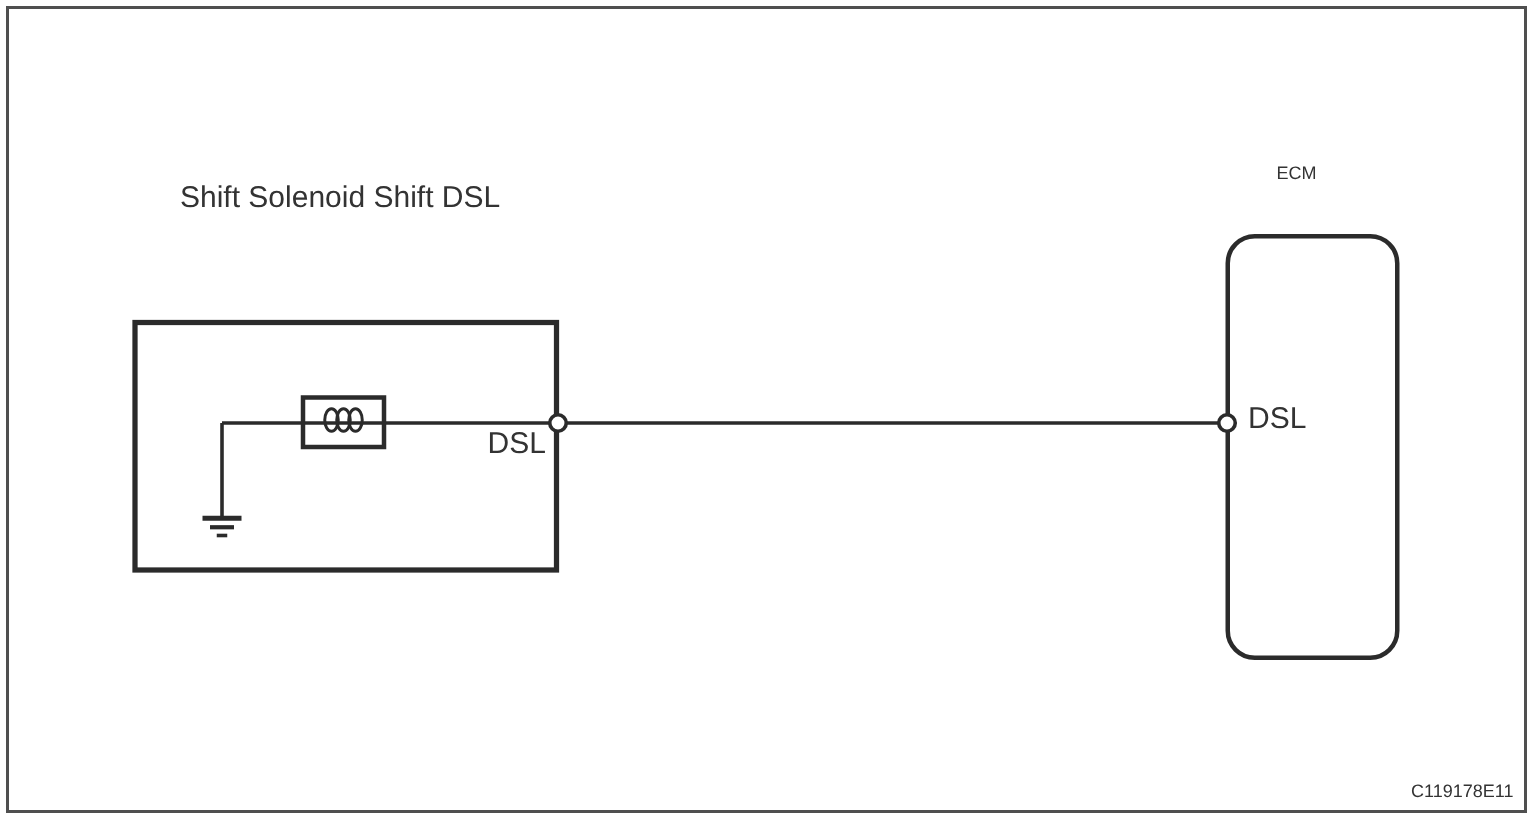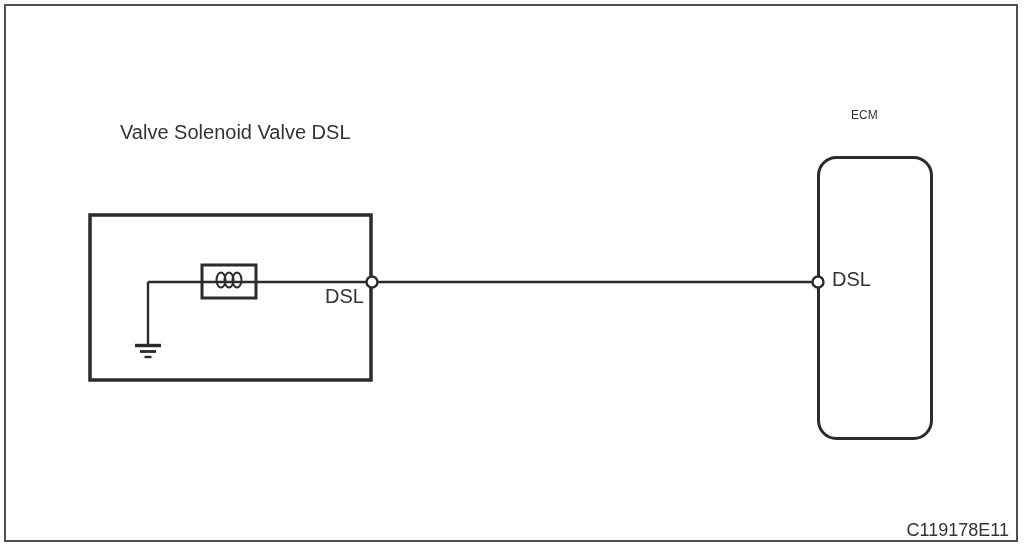--- a/index.html
+++ b/index.html
@@ -97,7 +97,7 @@
   </svg>
 
   <div class="t title">
-    <div>Valve Solenoid Valve DSL</div>
+    <div>Shift Solenoid Shift DSL</div>
   </div>
 
   <div class="t ecm-title">ECM</div>

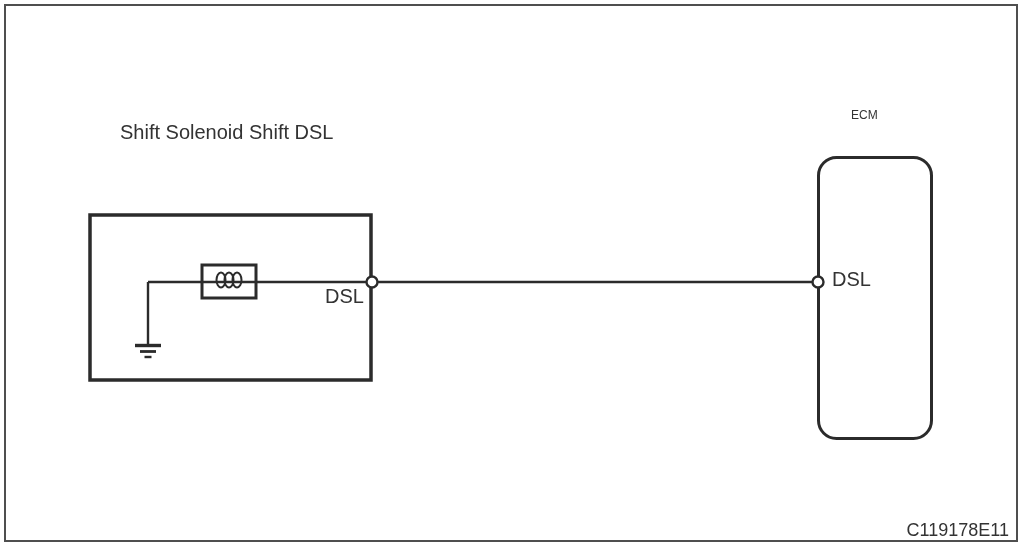--- a/index.html
+++ b/index.html
@@ -58,7 +58,7 @@
   .code {
     right: 15px;
     top: 520px;
-    font-size: 18px;
+    font-size: 12px;
   }
 </style>
 </head>

